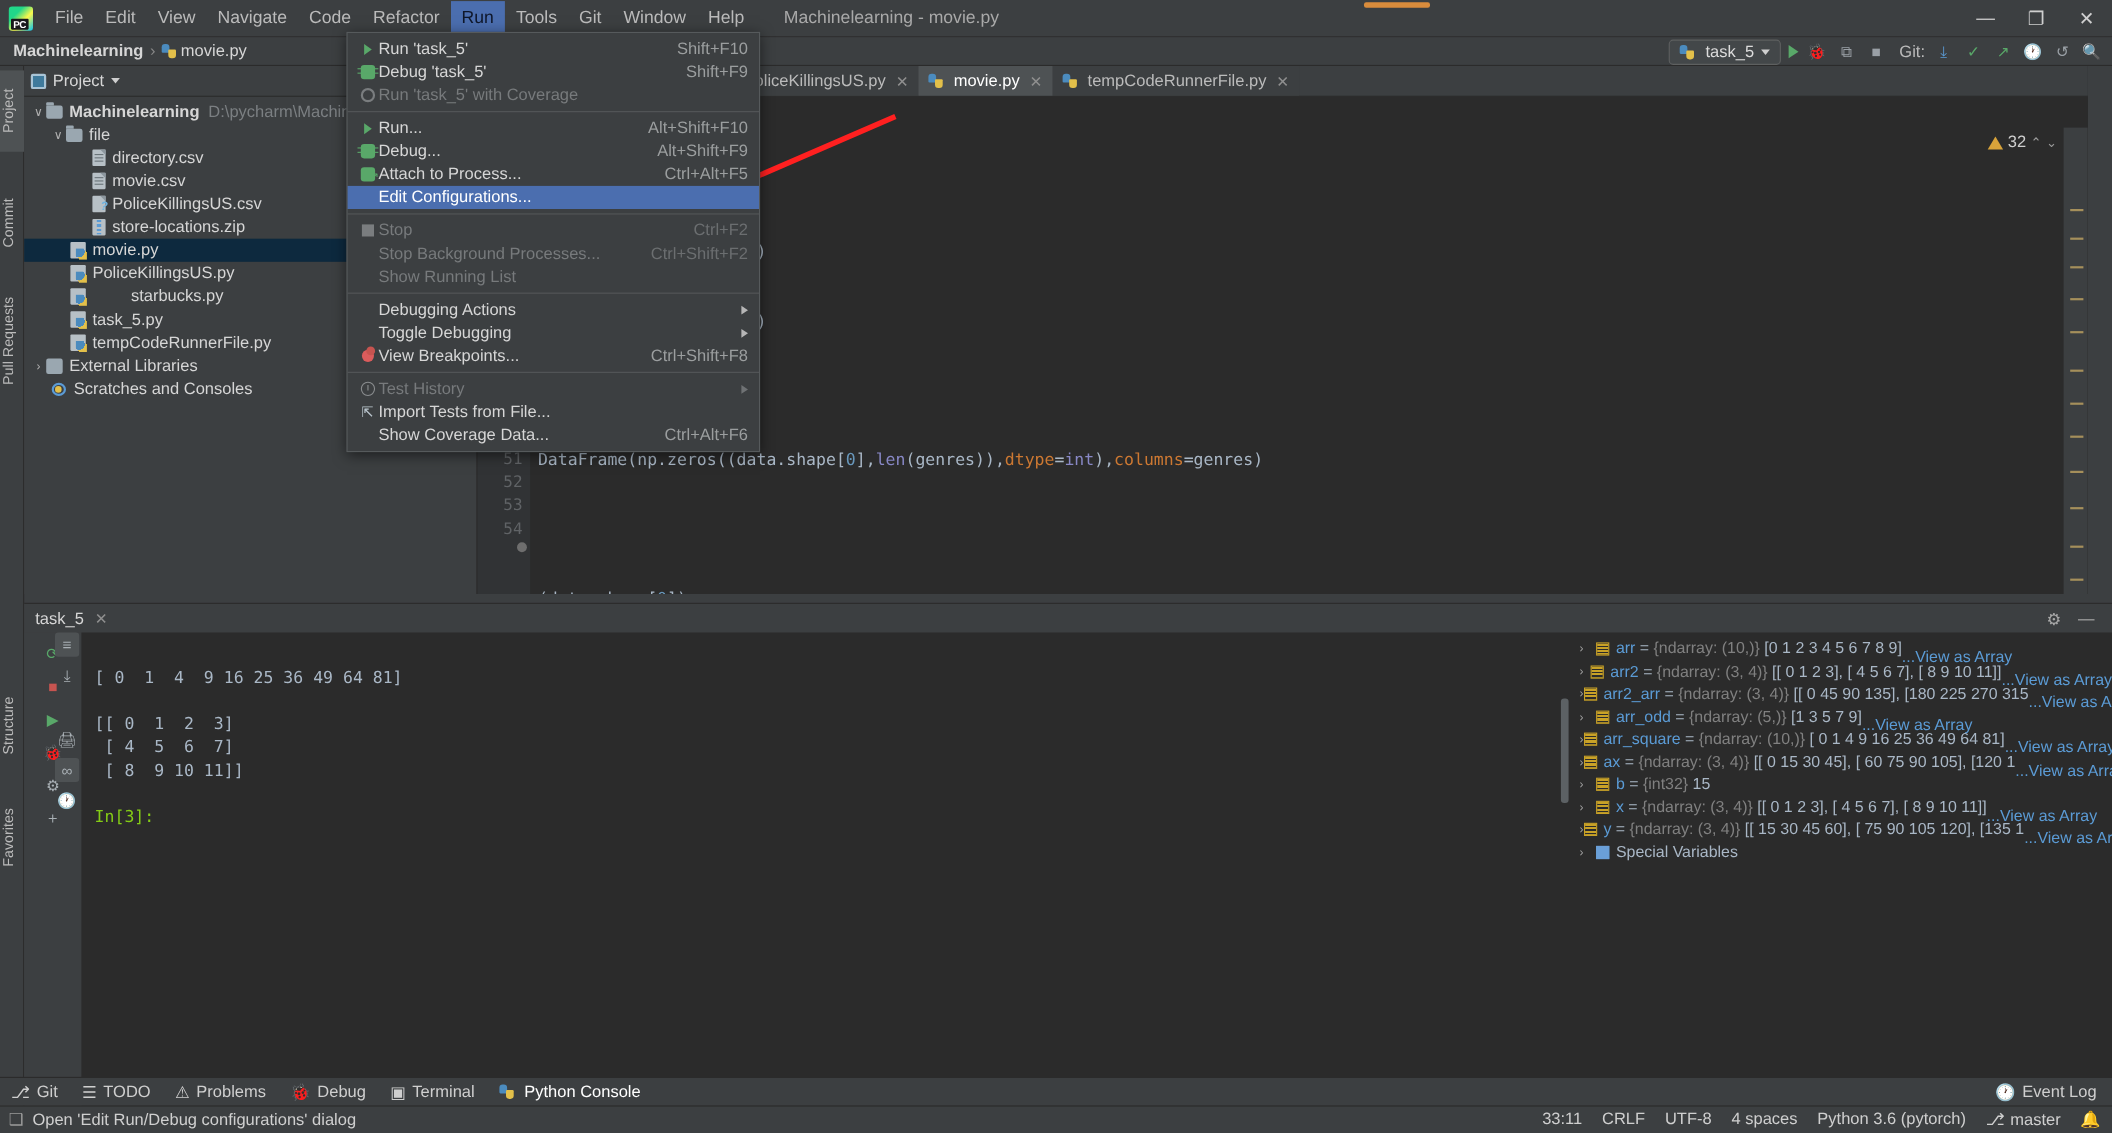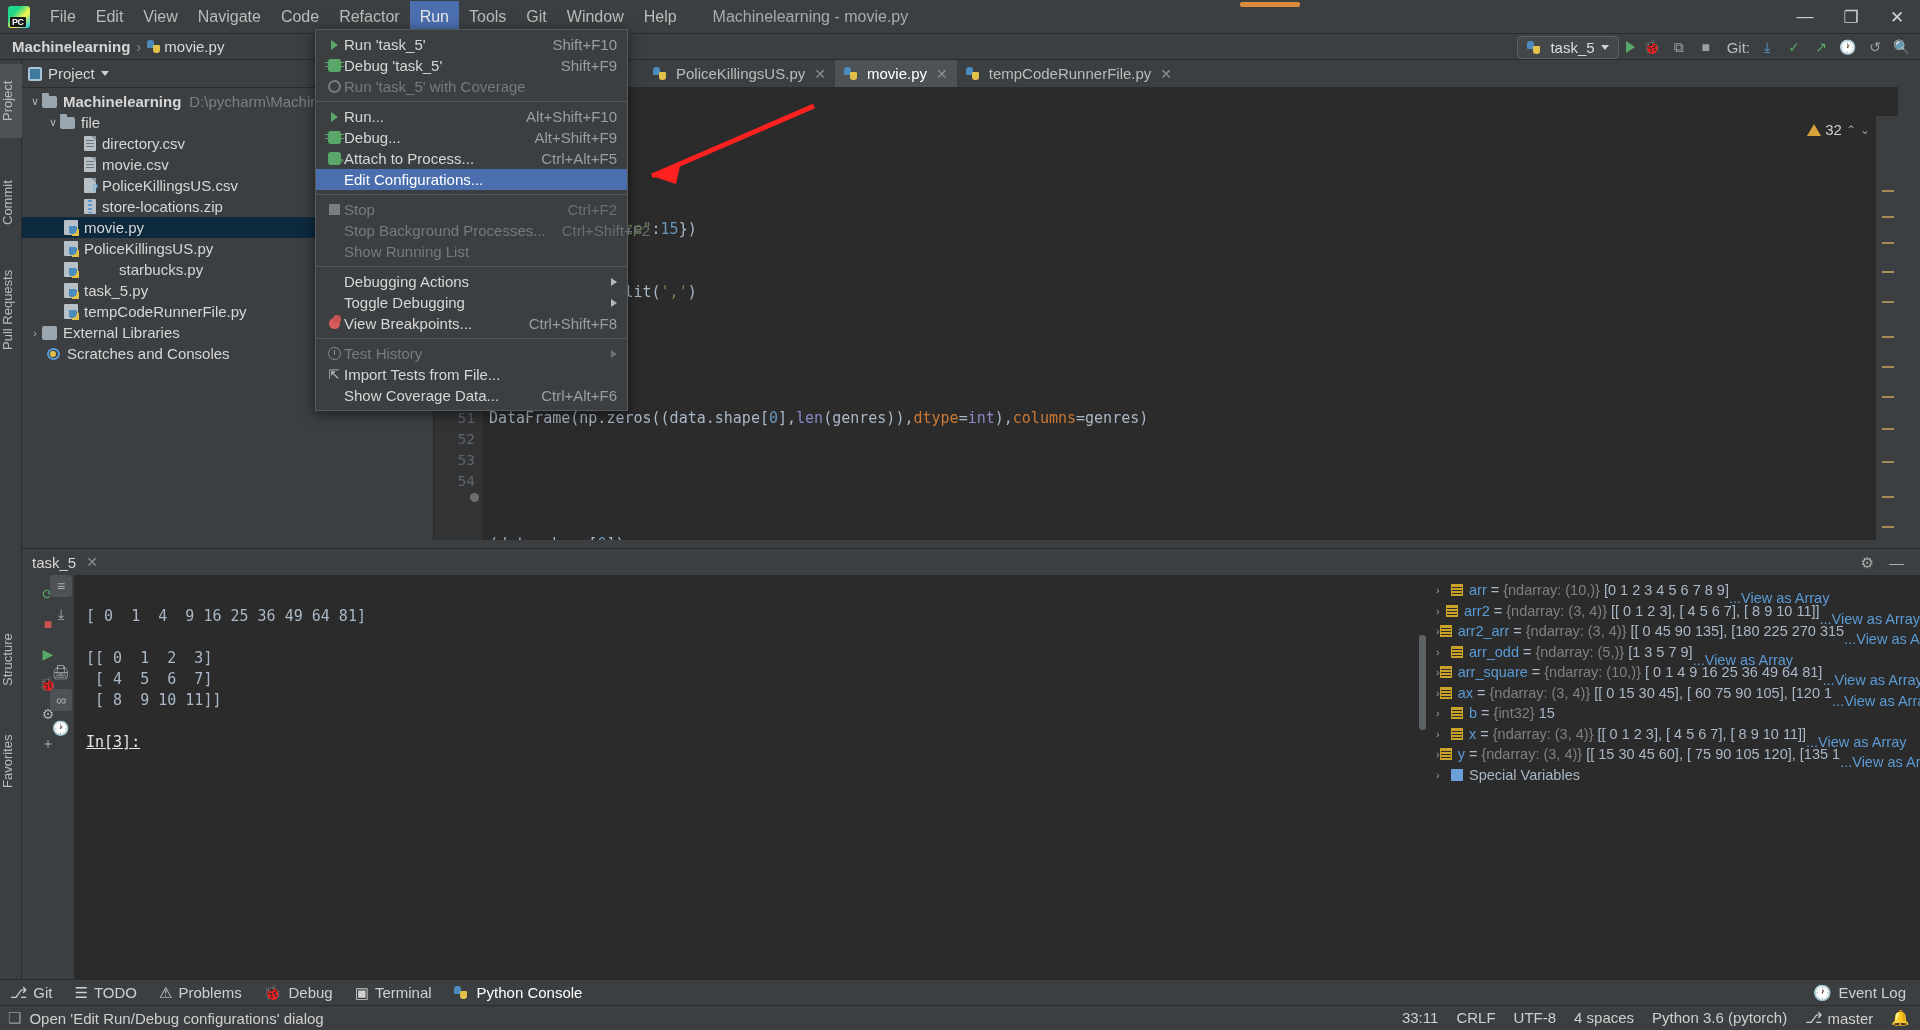--- a/index.html
+++ b/index.html
@@ -33,7 +33,7 @@
     padding:6px 10px; font-size:16px; color:#bbbbbb; cursor:default;
     white-space:nowrap; line-height:20px;
   }
-  .menu-item.active { background:#4b6eaf; color:#e5e5e5; }
+  .menu-item.active { background:#4b6eaf; color:#0f172a; }
   .win-title {
     margin-left:26px; font-size:16px; color:#a9a9a9; white-space:nowrap;
   }

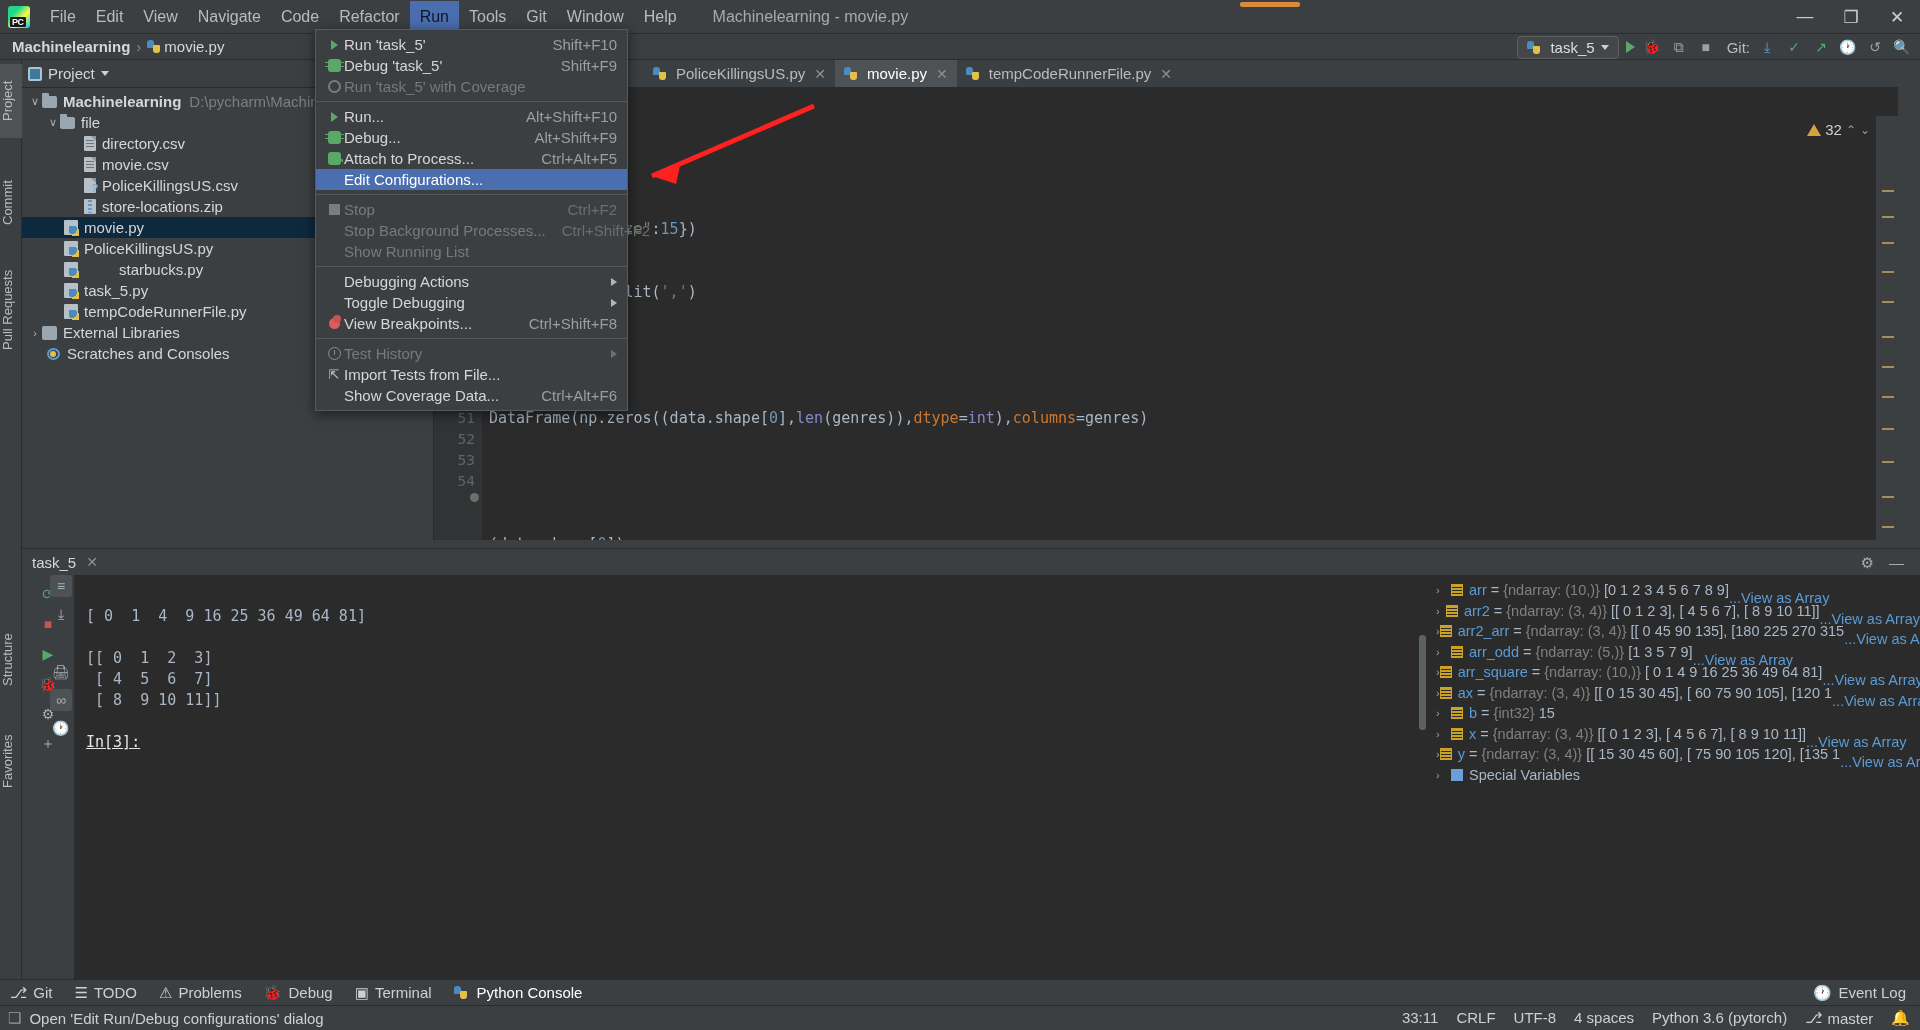--- a/index.html
+++ b/index.html
@@ -170,7 +170,7 @@
 
   
   .popup{
-    position:absolute; left:315px; top:29px; width:313px;
+    position:absolute; left:315px; top:29px; width:376px;
     background:#3c3f41; border:1px solid #565a5c; box-shadow:0 3px 12px rgba(0,0,0,.55);
     padding:4px 0; z-index:50; font-size:15px;
   }

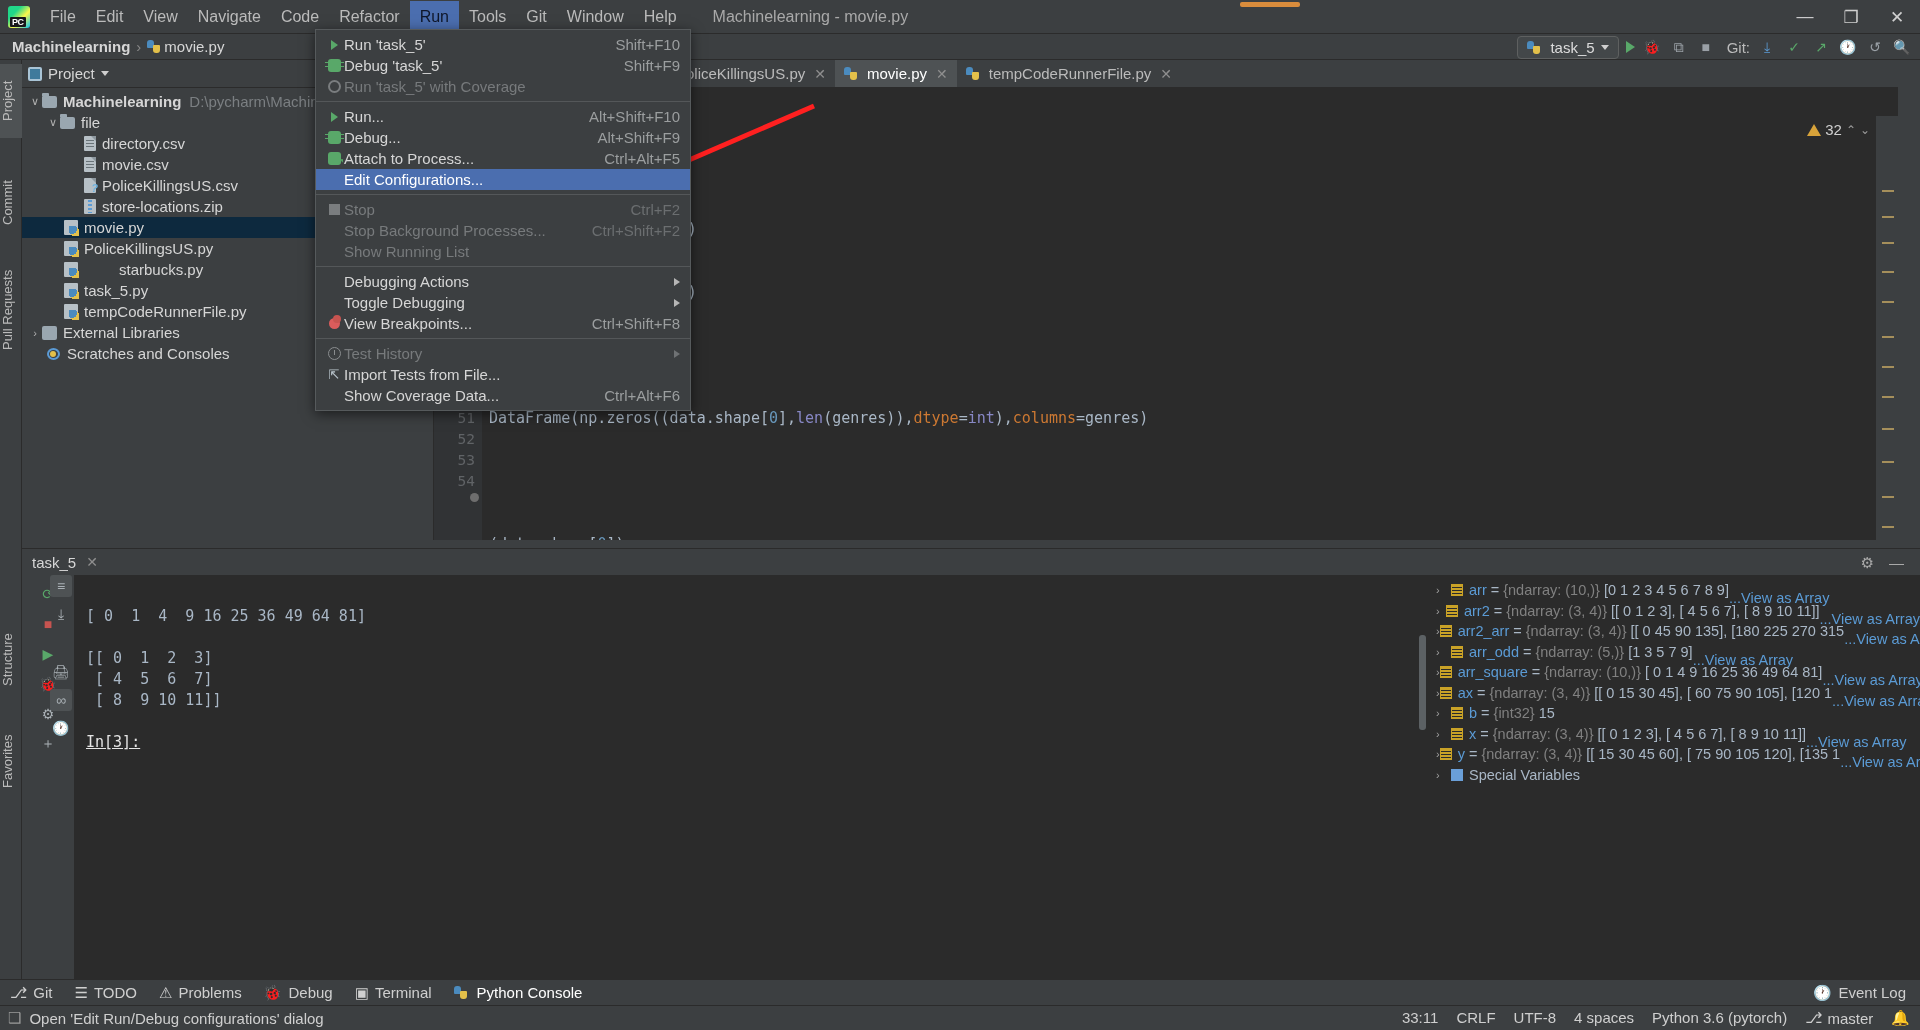--- a/index.html
+++ b/index.html
@@ -219,7 +219,7 @@
     font-family:"DejaVu Sans Mono", monospace; font-size:15px; color:#a9b7c6;
     padding:10px 0 0 12px; white-space:pre; line-height:21px; overflow:hidden;
   }
-  .prompt{ color:#e5e5e5;text-decoration:underline; }
+  .prompt{ color:#84cc16; }
   .vscroll{ position:absolute; right:4px; top:60px; width:7px; height:95px; background:#5c6164; border-radius:3px; }
   .varpanel{
     position:absolute; right:0; top:26px; width:490px; bottom:0; background:#2b2b2b;

